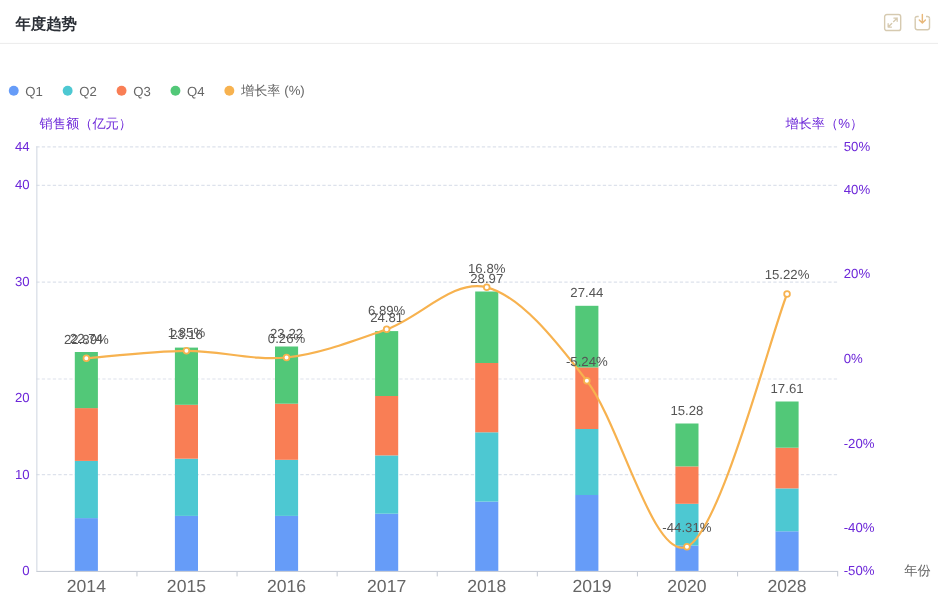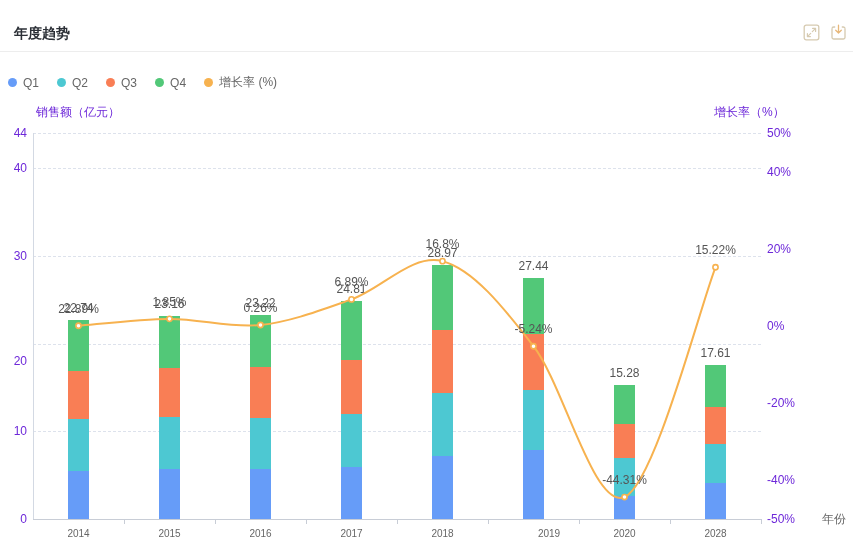--- a/index.html
+++ b/index.html
@@ -11,7 +11,7 @@
   #app { position: absolute; inset: 0; background: #fff; }
 
   
-  .header { position: absolute; left: 0; top: 16px; width: 853px; height: 36px; background: #fff; border-bottom: 1px solid #ededed; }
+  .header { position: absolute; left: 0; top: 4px; width: 853px; height: 36px; background: #fff; border-bottom: 1px solid #ededed; }
   .panel-title { position: absolute; left: 14px; top: 9px; font-size: 14px; font-weight: bold; color: #2b2f36; }
   .sort-select {
     position: absolute; left: 75px; top: 3px; width: 127px; height: 27px;

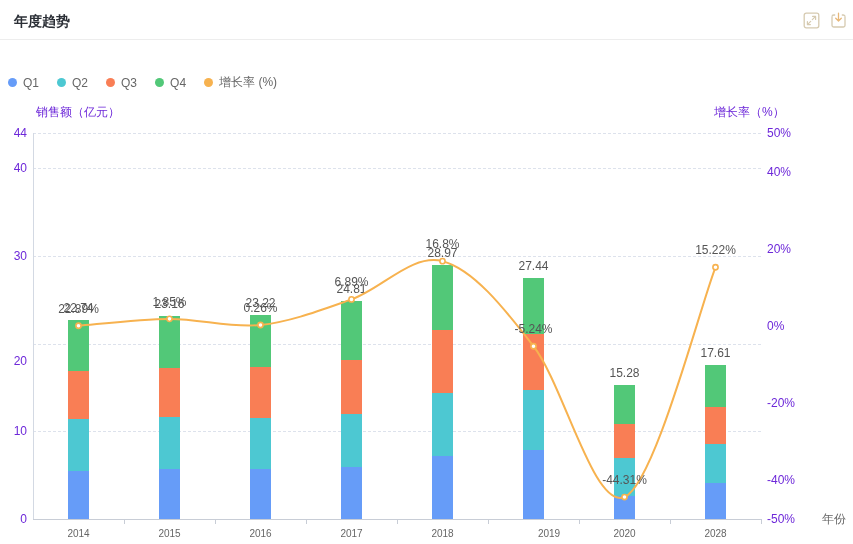--- a/index.html
+++ b/index.html
@@ -38,7 +38,7 @@
   .x-tick { position: absolute; width: 1px; height: 4px; background: #c8cdd6; }
   .tick-label { position: absolute; font-size: 12px; color: #6d28d9; line-height: 14px; white-space: nowrap; }
   .tick-label.left { text-align: right; width: 27px; }
-  .x-cat-label { position: absolute; font-size: 10px; color: #666; width: 64px; text-align: center; line-height: 14px; }
+  .x-cat-label { position: absolute; font-size: 16px; color: #666; width: 64px; text-align: center; line-height: 14px; }
   .bar-seg { position: absolute; }
   .val-label { position: absolute; width: 72px; text-align: center; font-size: 12px; color: #555; line-height: 14px; white-space: nowrap; }
   svg.line-layer { position: absolute; left: 0; top: 0; pointer-events: none; }

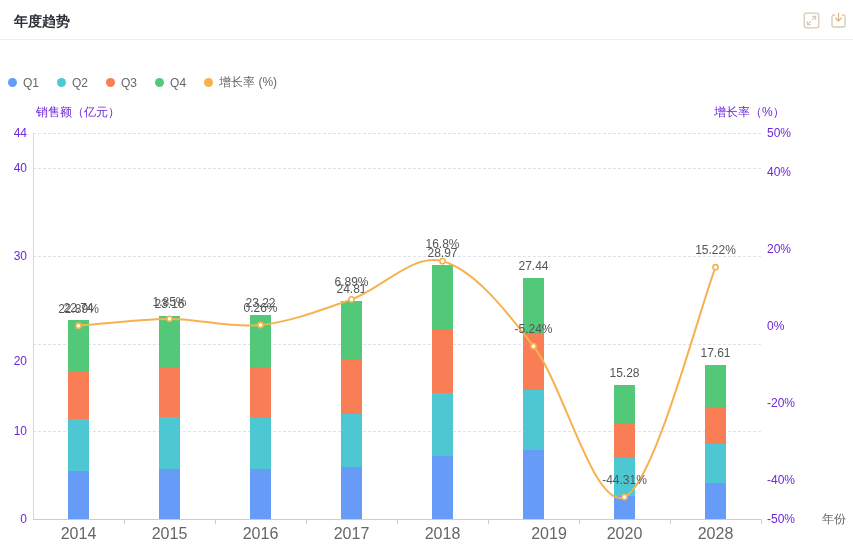--- a/index.html
+++ b/index.html
@@ -127,7 +127,7 @@
       <div class="x-cat-label" style="left: 228.5px; top: 527px;">2016</div>
       <div class="x-cat-label" style="left: 319.5px; top: 527px;">2017</div>
       <div class="x-cat-label" style="left: 410.5px; top: 527px;">2018</div>
-      <div class="x-cat-label" style="left: 517px; top: 527px;">2019</div>
+      <div class="x-cat-label" style="left: 492px; top: 527px; text-align: right;">2019</div>
       <div class="x-cat-label" style="left: 592.5px; top: 527px;">2020</div>
       <div class="x-cat-label" style="left: 683.5px; top: 527px;">2028</div>
       <div class="bar-seg" style="left: 68px; top: 470.838px; width: 21px; height: 48.1623px; background: rgb(102, 156, 248);"></div>

